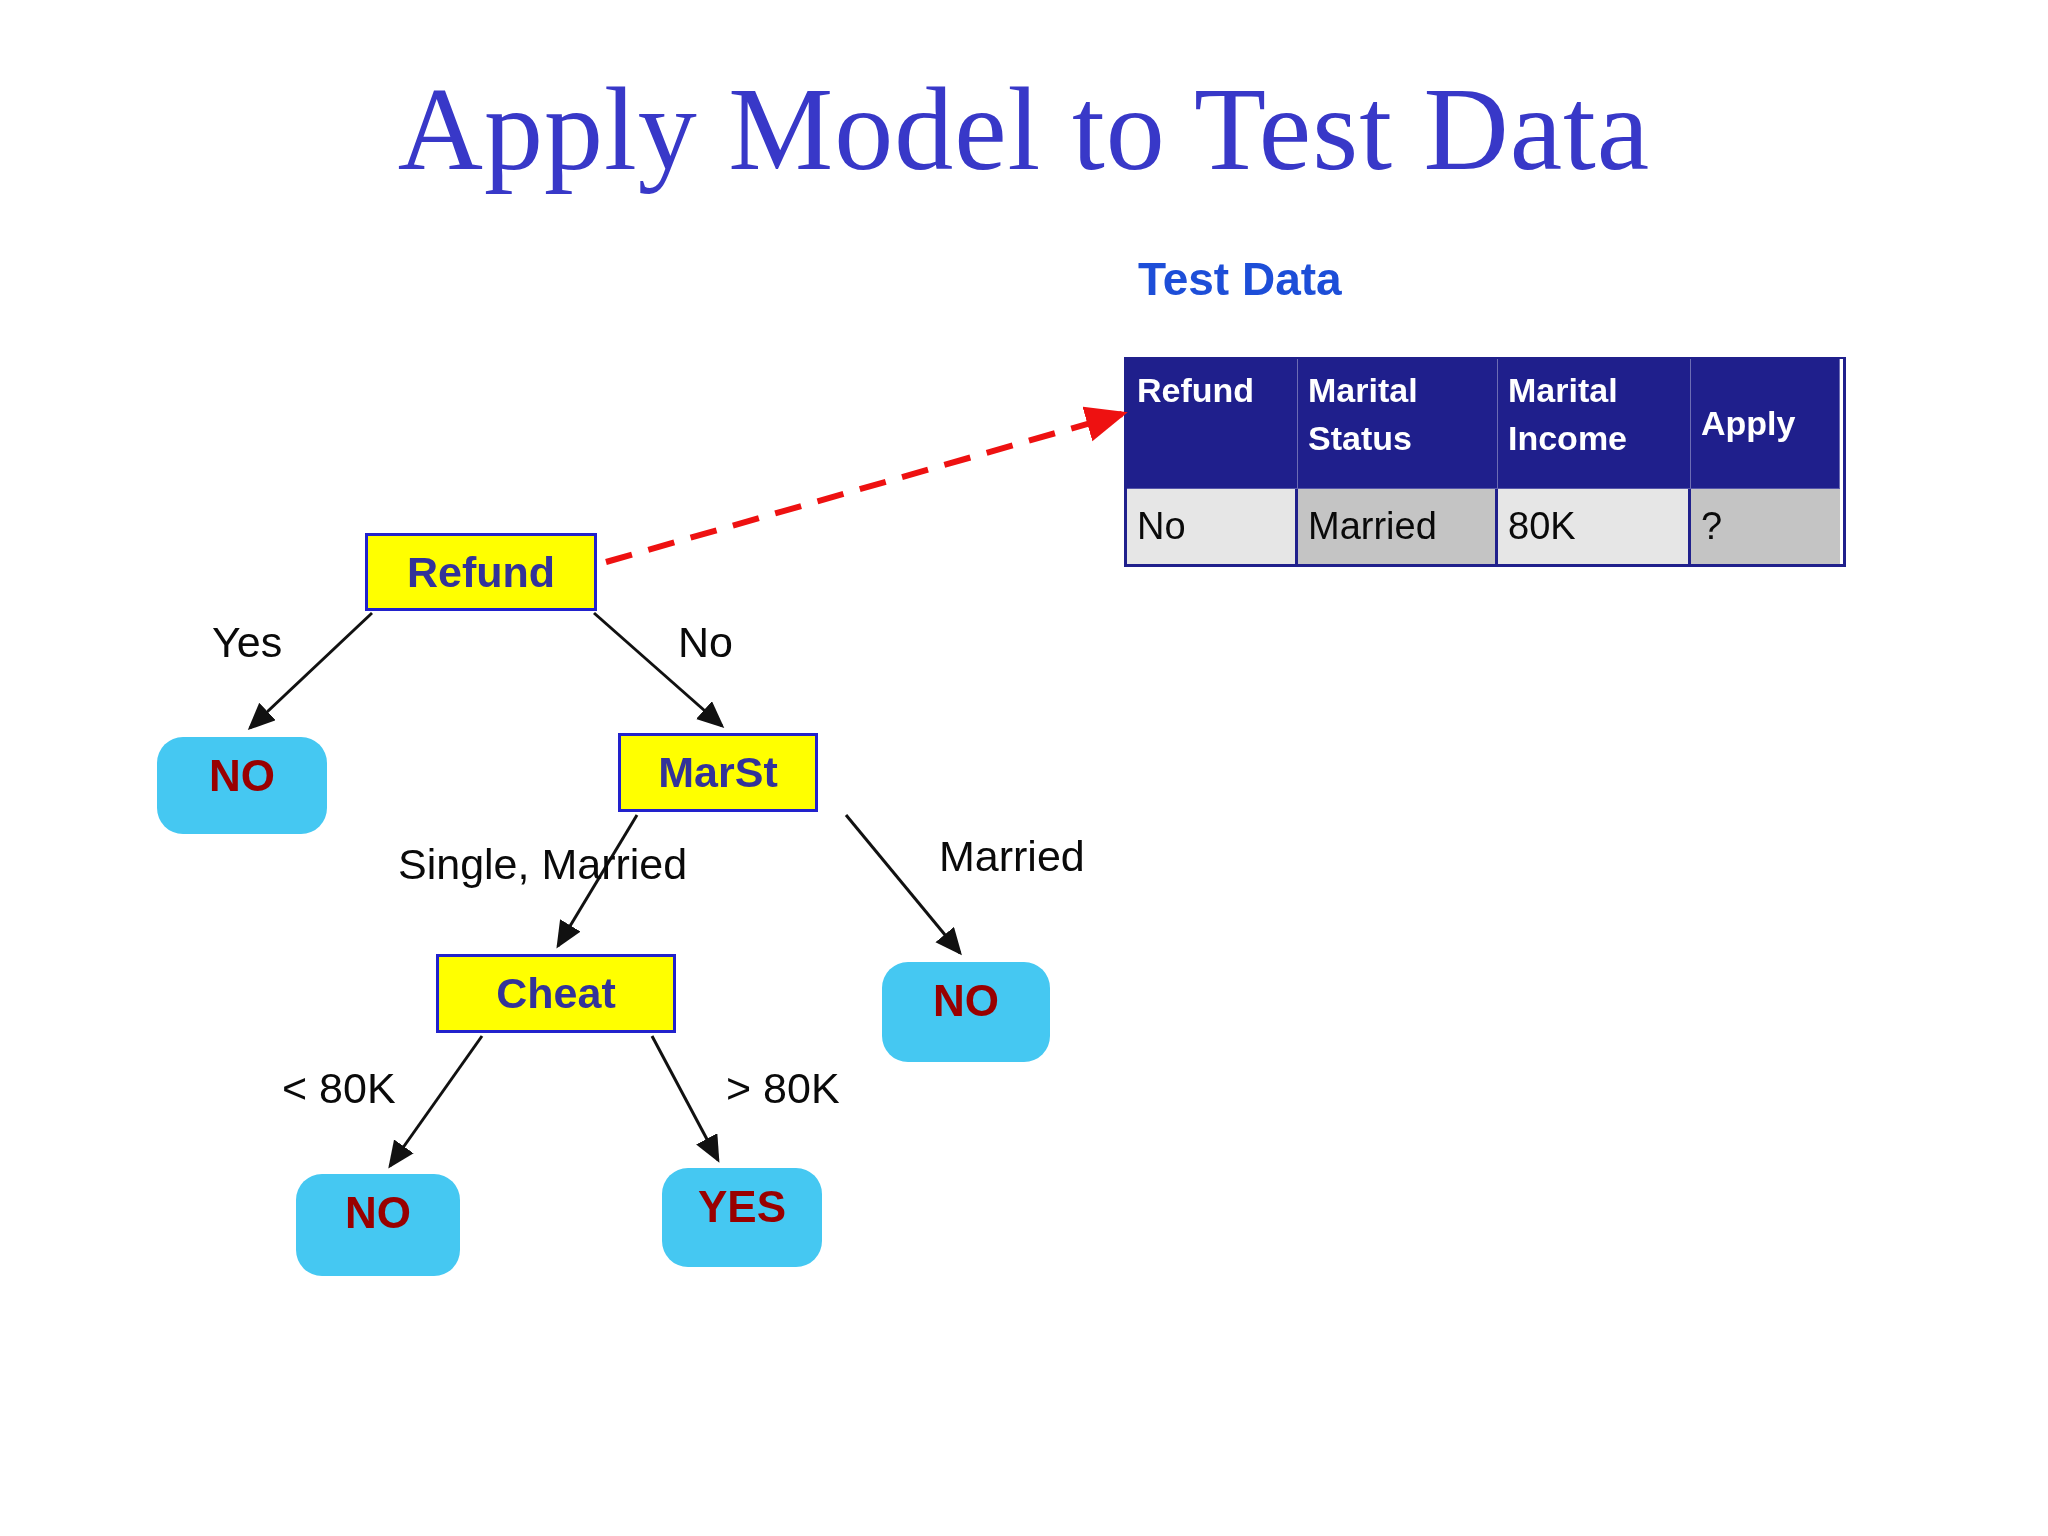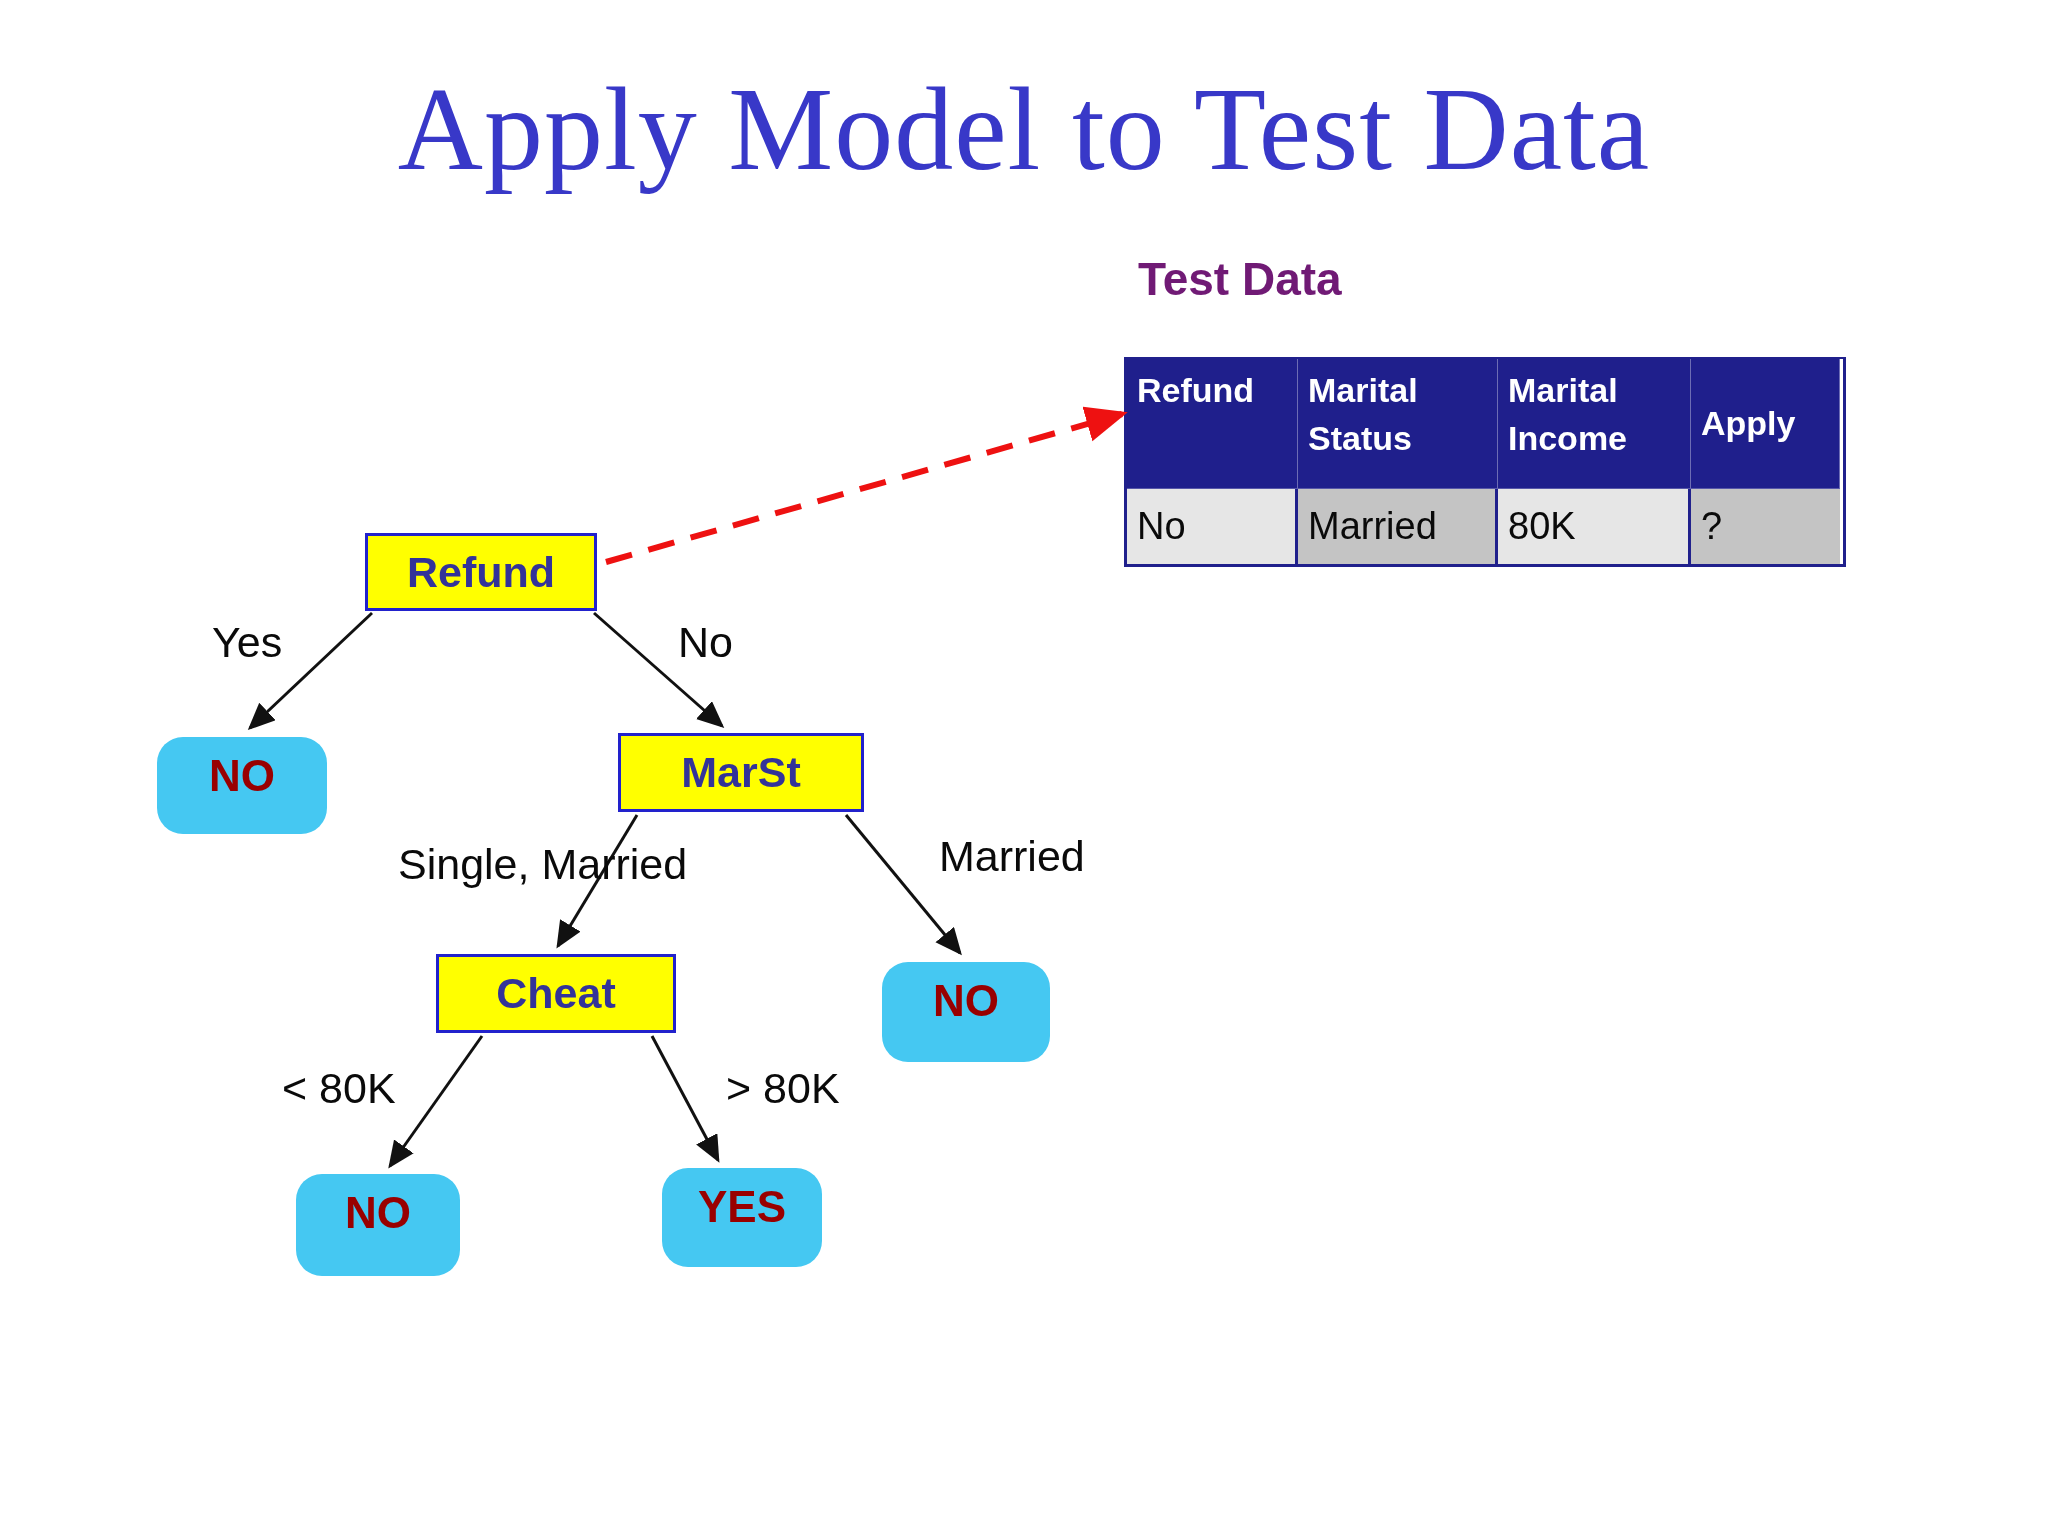--- a/index.html
+++ b/index.html
@@ -40,7 +40,7 @@
     left:1138px;top:252px;
     font-size:46px;
     font-weight:bold;
-    color:#701a75;
+    color:#1d4ed8;
   }
   
   .test-table{

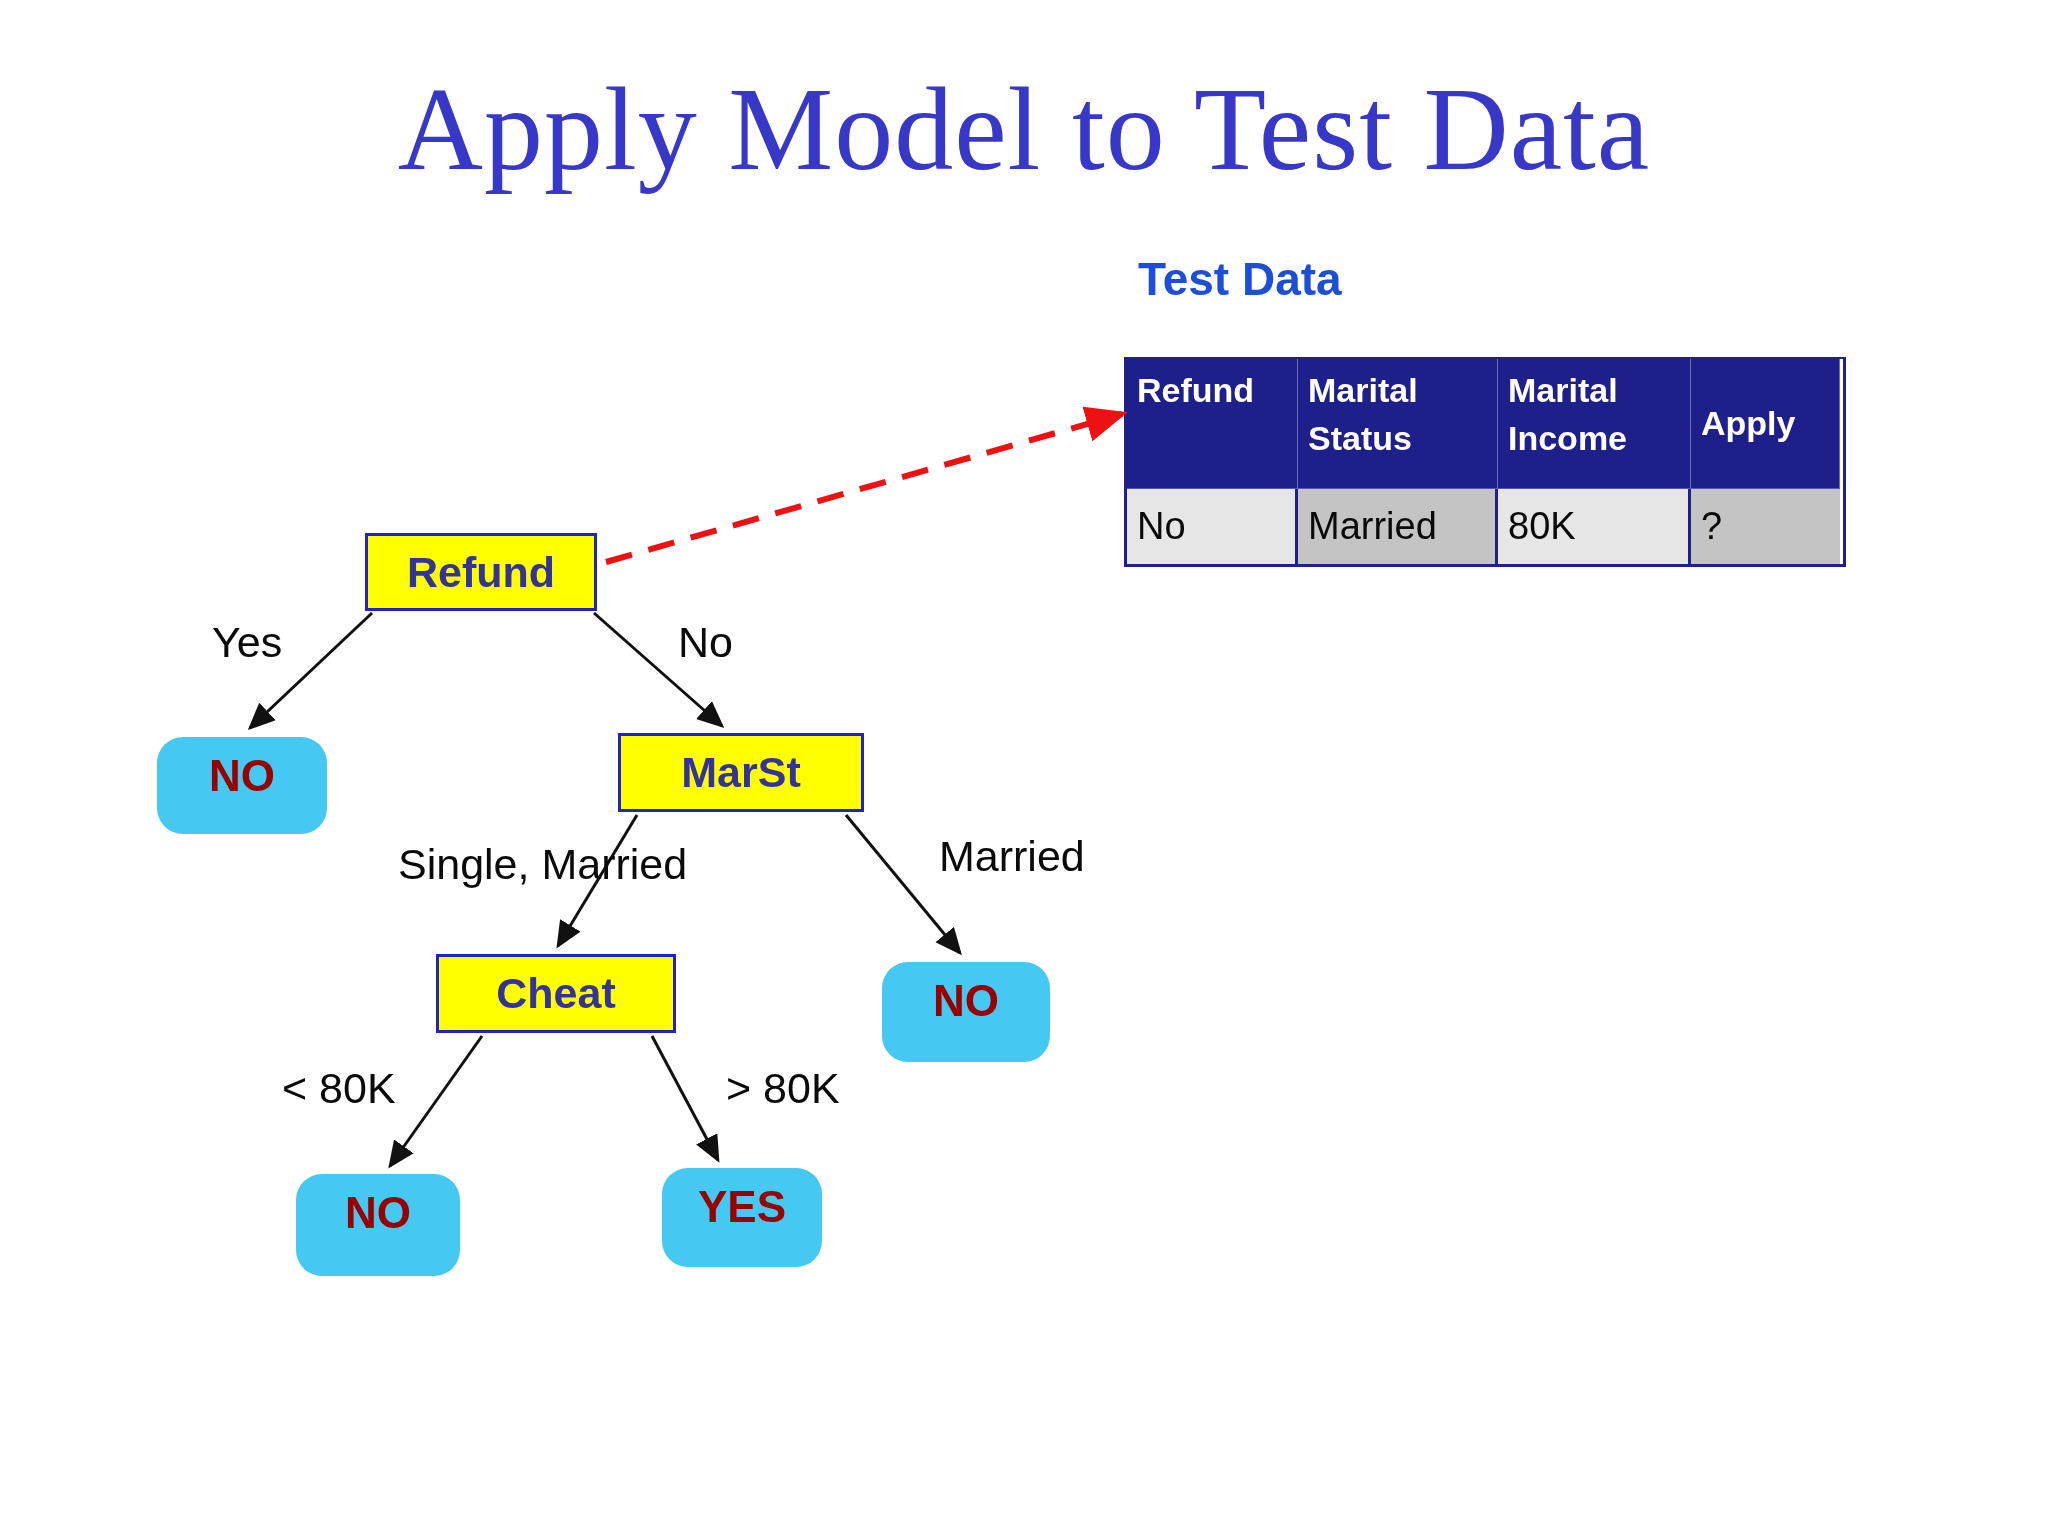--- a/index.html
+++ b/index.html
@@ -100,7 +100,7 @@
     color:var(--leaf-text);
   }
   .node-refund{left:365px;top:533px;width:232px;height:78px;}
-  .node-marst{left:618px;top:733px;width:246px;height:79px;}
+  .node-marst{left:618px;top:733px;width:200px;height:79px;}
   .node-taxinc{left:436px;top:954px;width:240px;height:79px;}
   .leaf-refund-yes{left:157px;top:737px;width:170px;height:97px;}
   .leaf-marst-married{left:882px;top:962px;width:168px;height:100px;}

